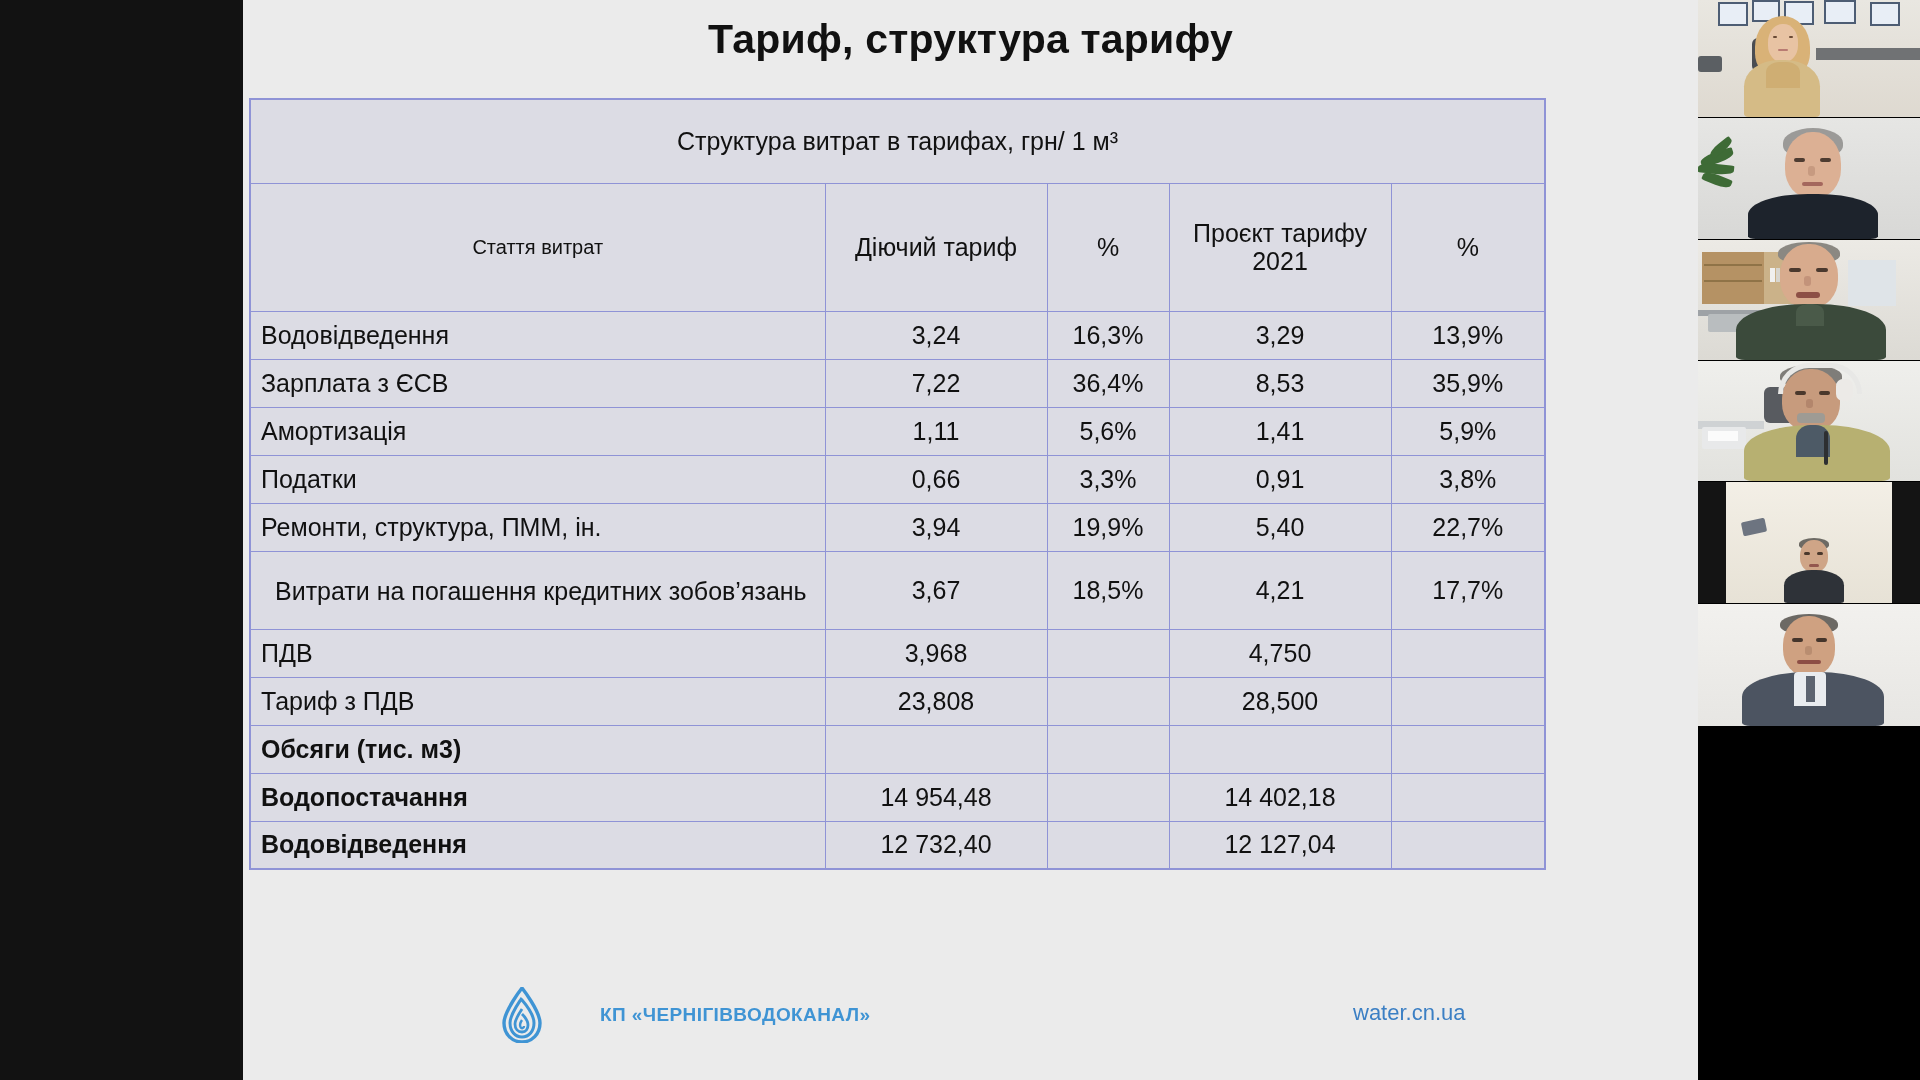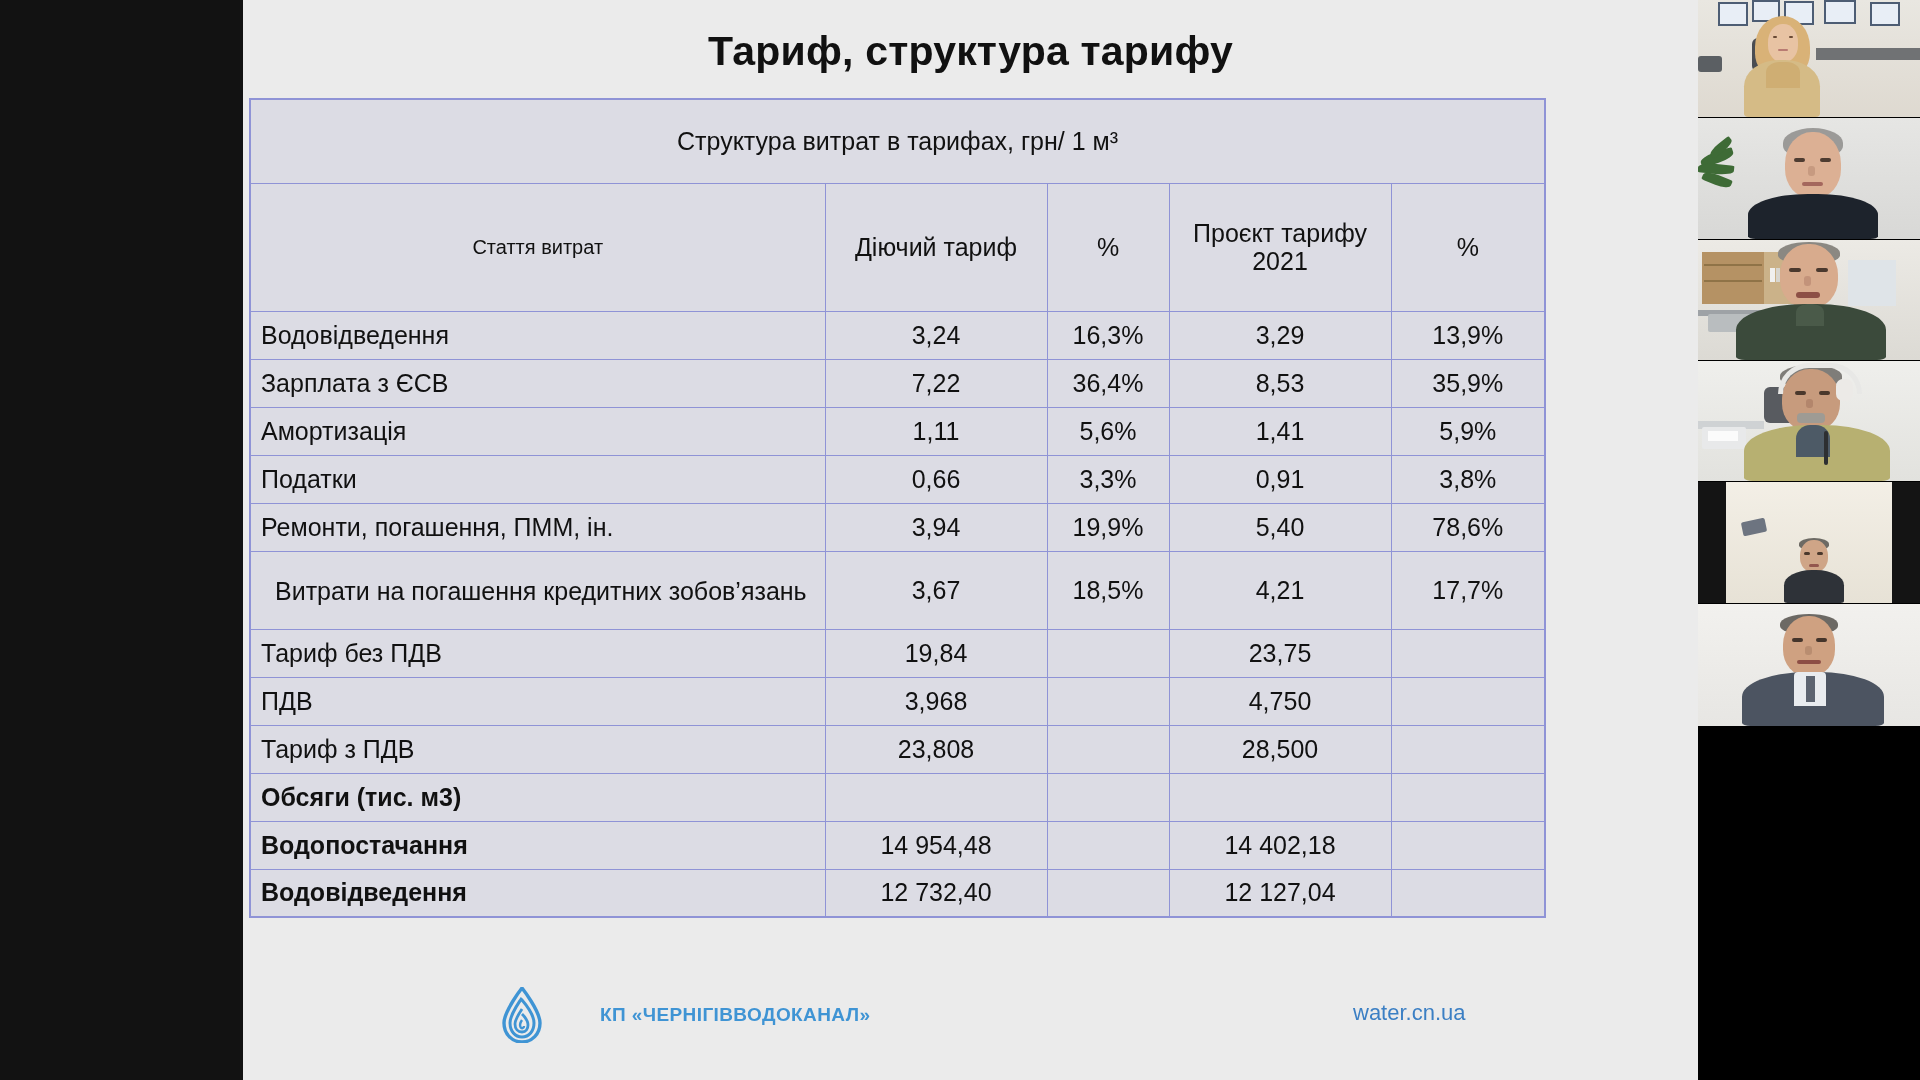--- a/index.html
+++ b/index.html
@@ -51,7 +51,7 @@
 
   .slide-title {
     position: absolute;
-    top: 28px;
+    top: 16px;
     left: 0;
     width: 1455px;
     text-align: center;

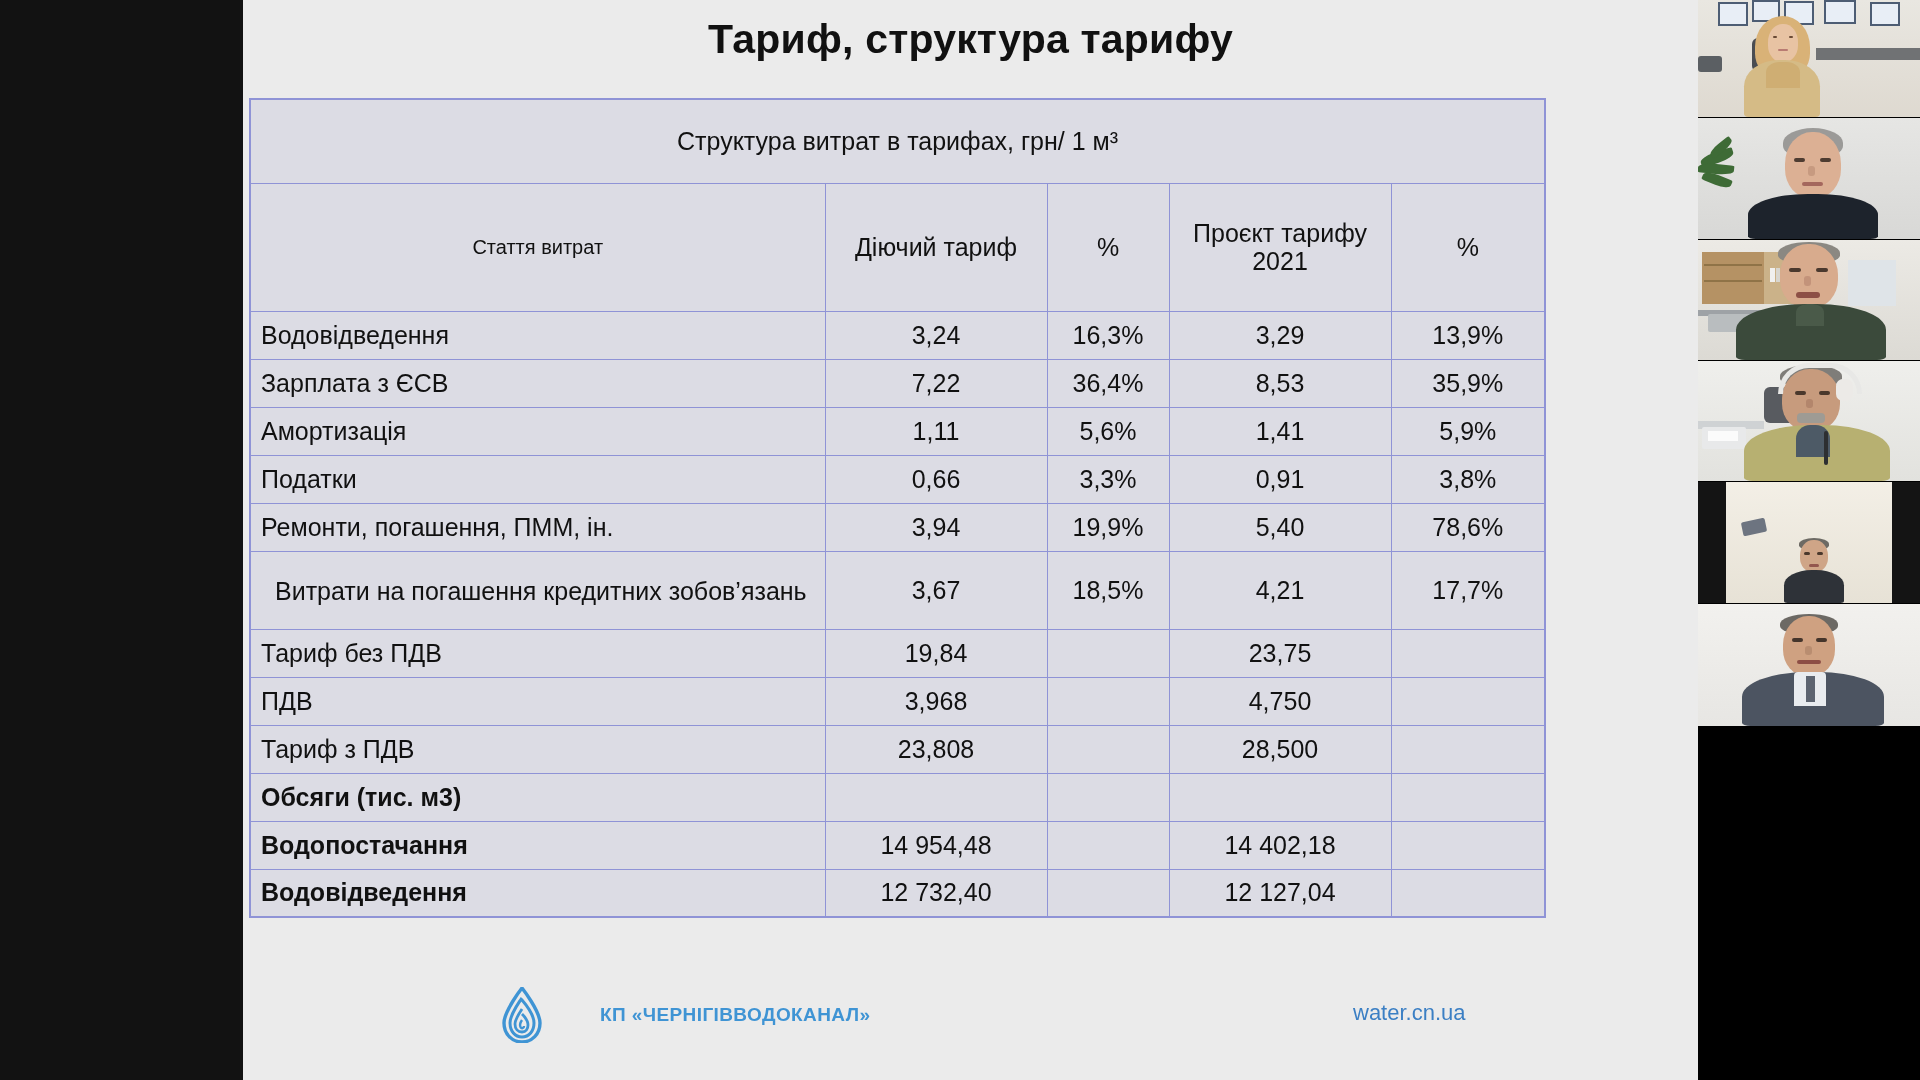--- a/index.html
+++ b/index.html
@@ -276,7 +276,7 @@
               <td class="num">3,8%</td>
             </tr>
             <tr class="data-row">
-              <td class="label">Ремонти, погашення, ПММ,  ін.</td>
+              <td class="label">Ремонти, структура, ПММ,  ін.</td>
               <td class="num">3,94</td>
               <td class="num">19,9%</td>
               <td class="num">5,40</td>

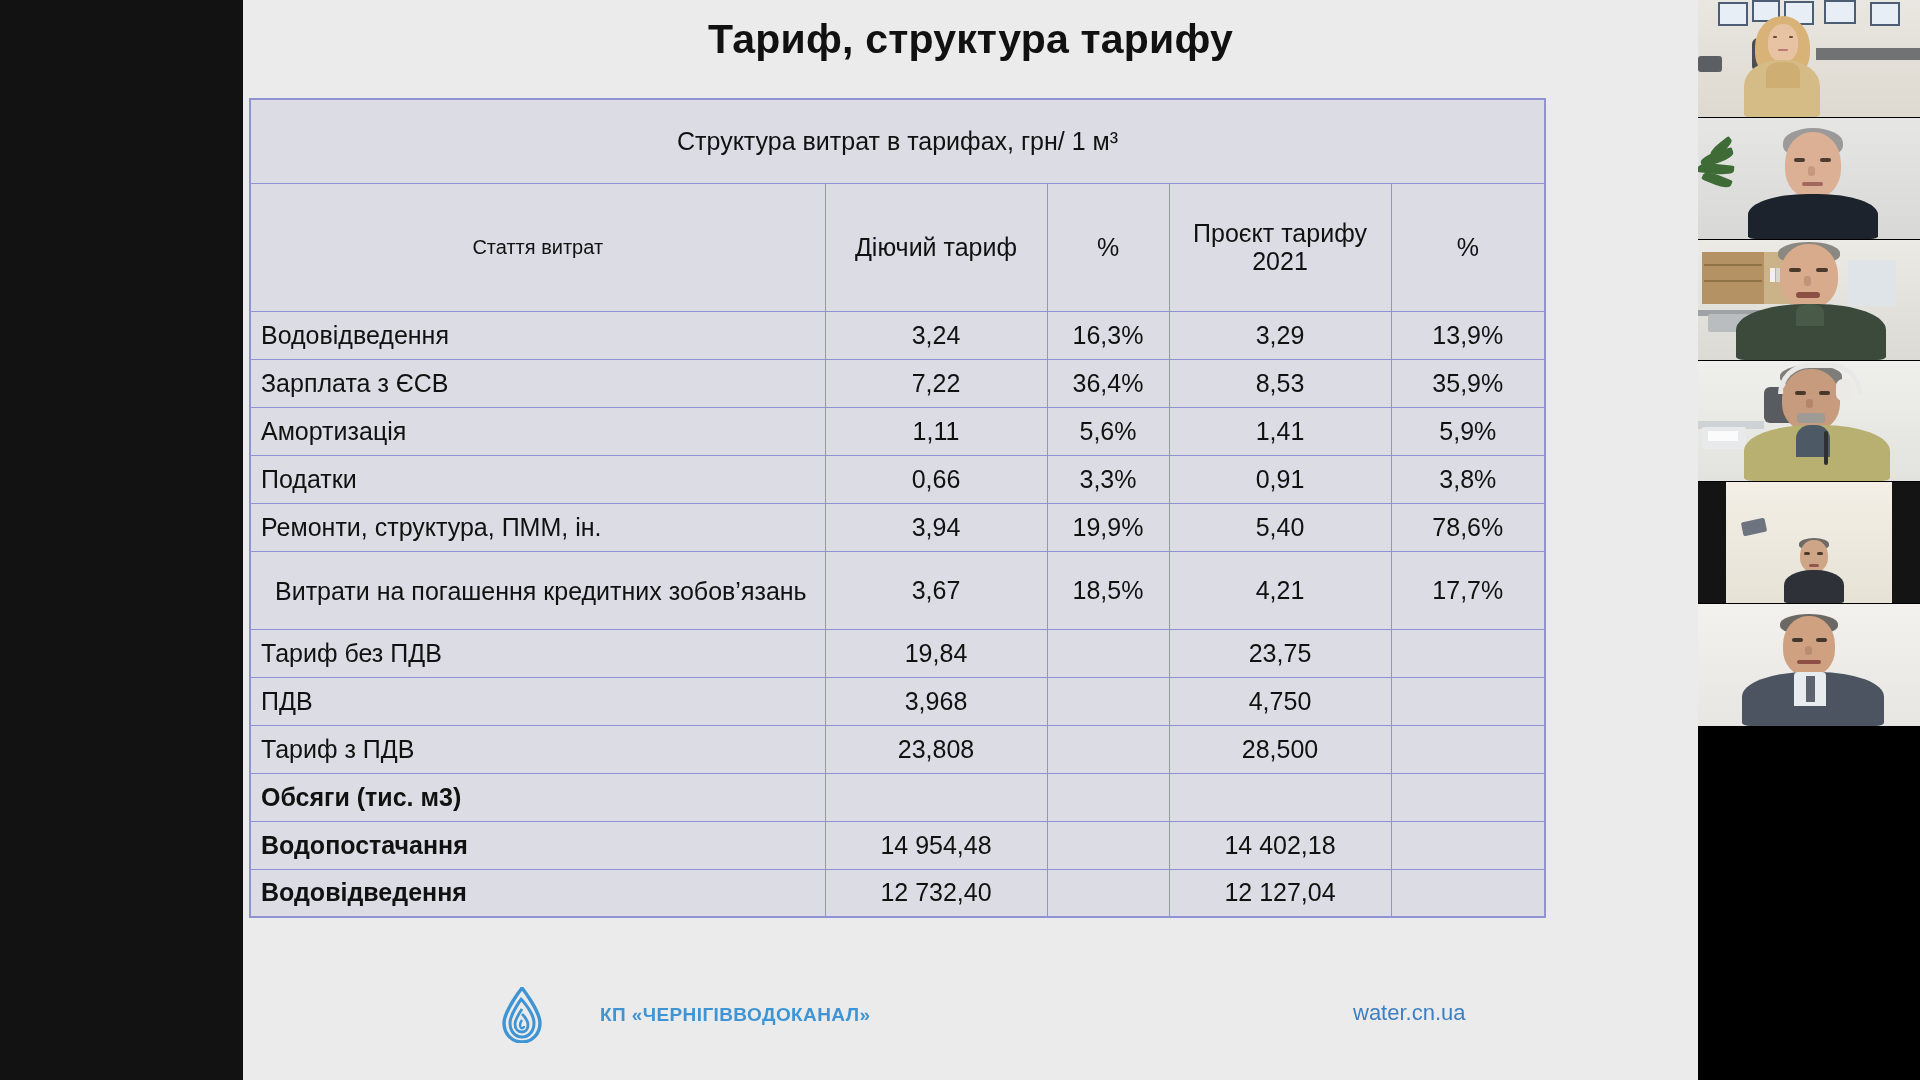--- a/index.html
+++ b/index.html
@@ -280,7 +280,7 @@
               <td class="num">3,94</td>
               <td class="num">19,9%</td>
               <td class="num">5,40</td>
-              <td class="num">78,6%</td>
+              <td class="num">22,7%</td>
             </tr>
             <tr class="data-row tall">
               <td class="label">Витрати на погашення кредитних зобов’язань</td>

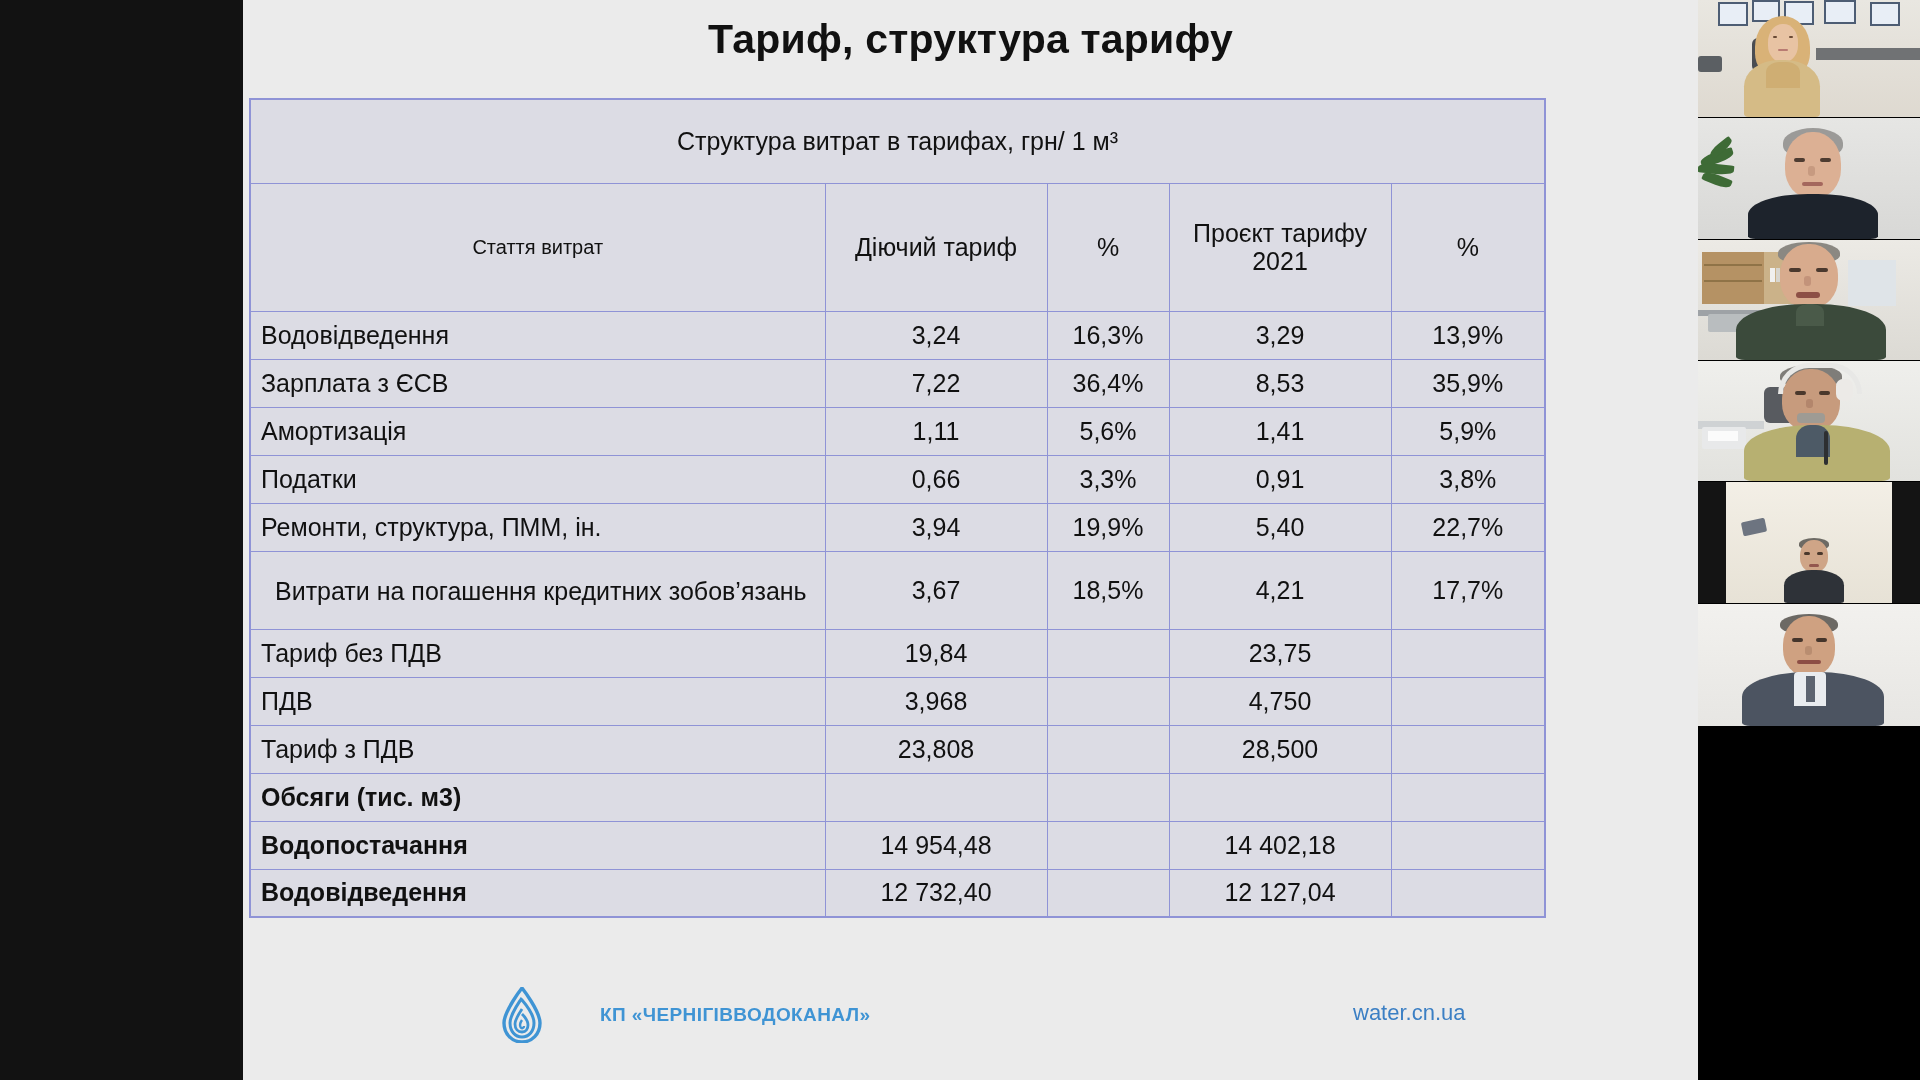--- a/index.html
+++ b/index.html
@@ -288,13 +288,6 @@
               <td class="num">18,5%</td>
               <td class="num">4,21</td>
               <td class="num">17,7%</td>
-            </tr>
-            <tr class="data-row">
-              <td class="label">Тариф без ПДВ</td>
-              <td class="num">19,84</td>
-              <td class="num"></td>
-              <td class="num">23,75</td>
-              <td class="num"></td>
             </tr>
             <tr class="data-row">
               <td class="label">ПДВ</td>

